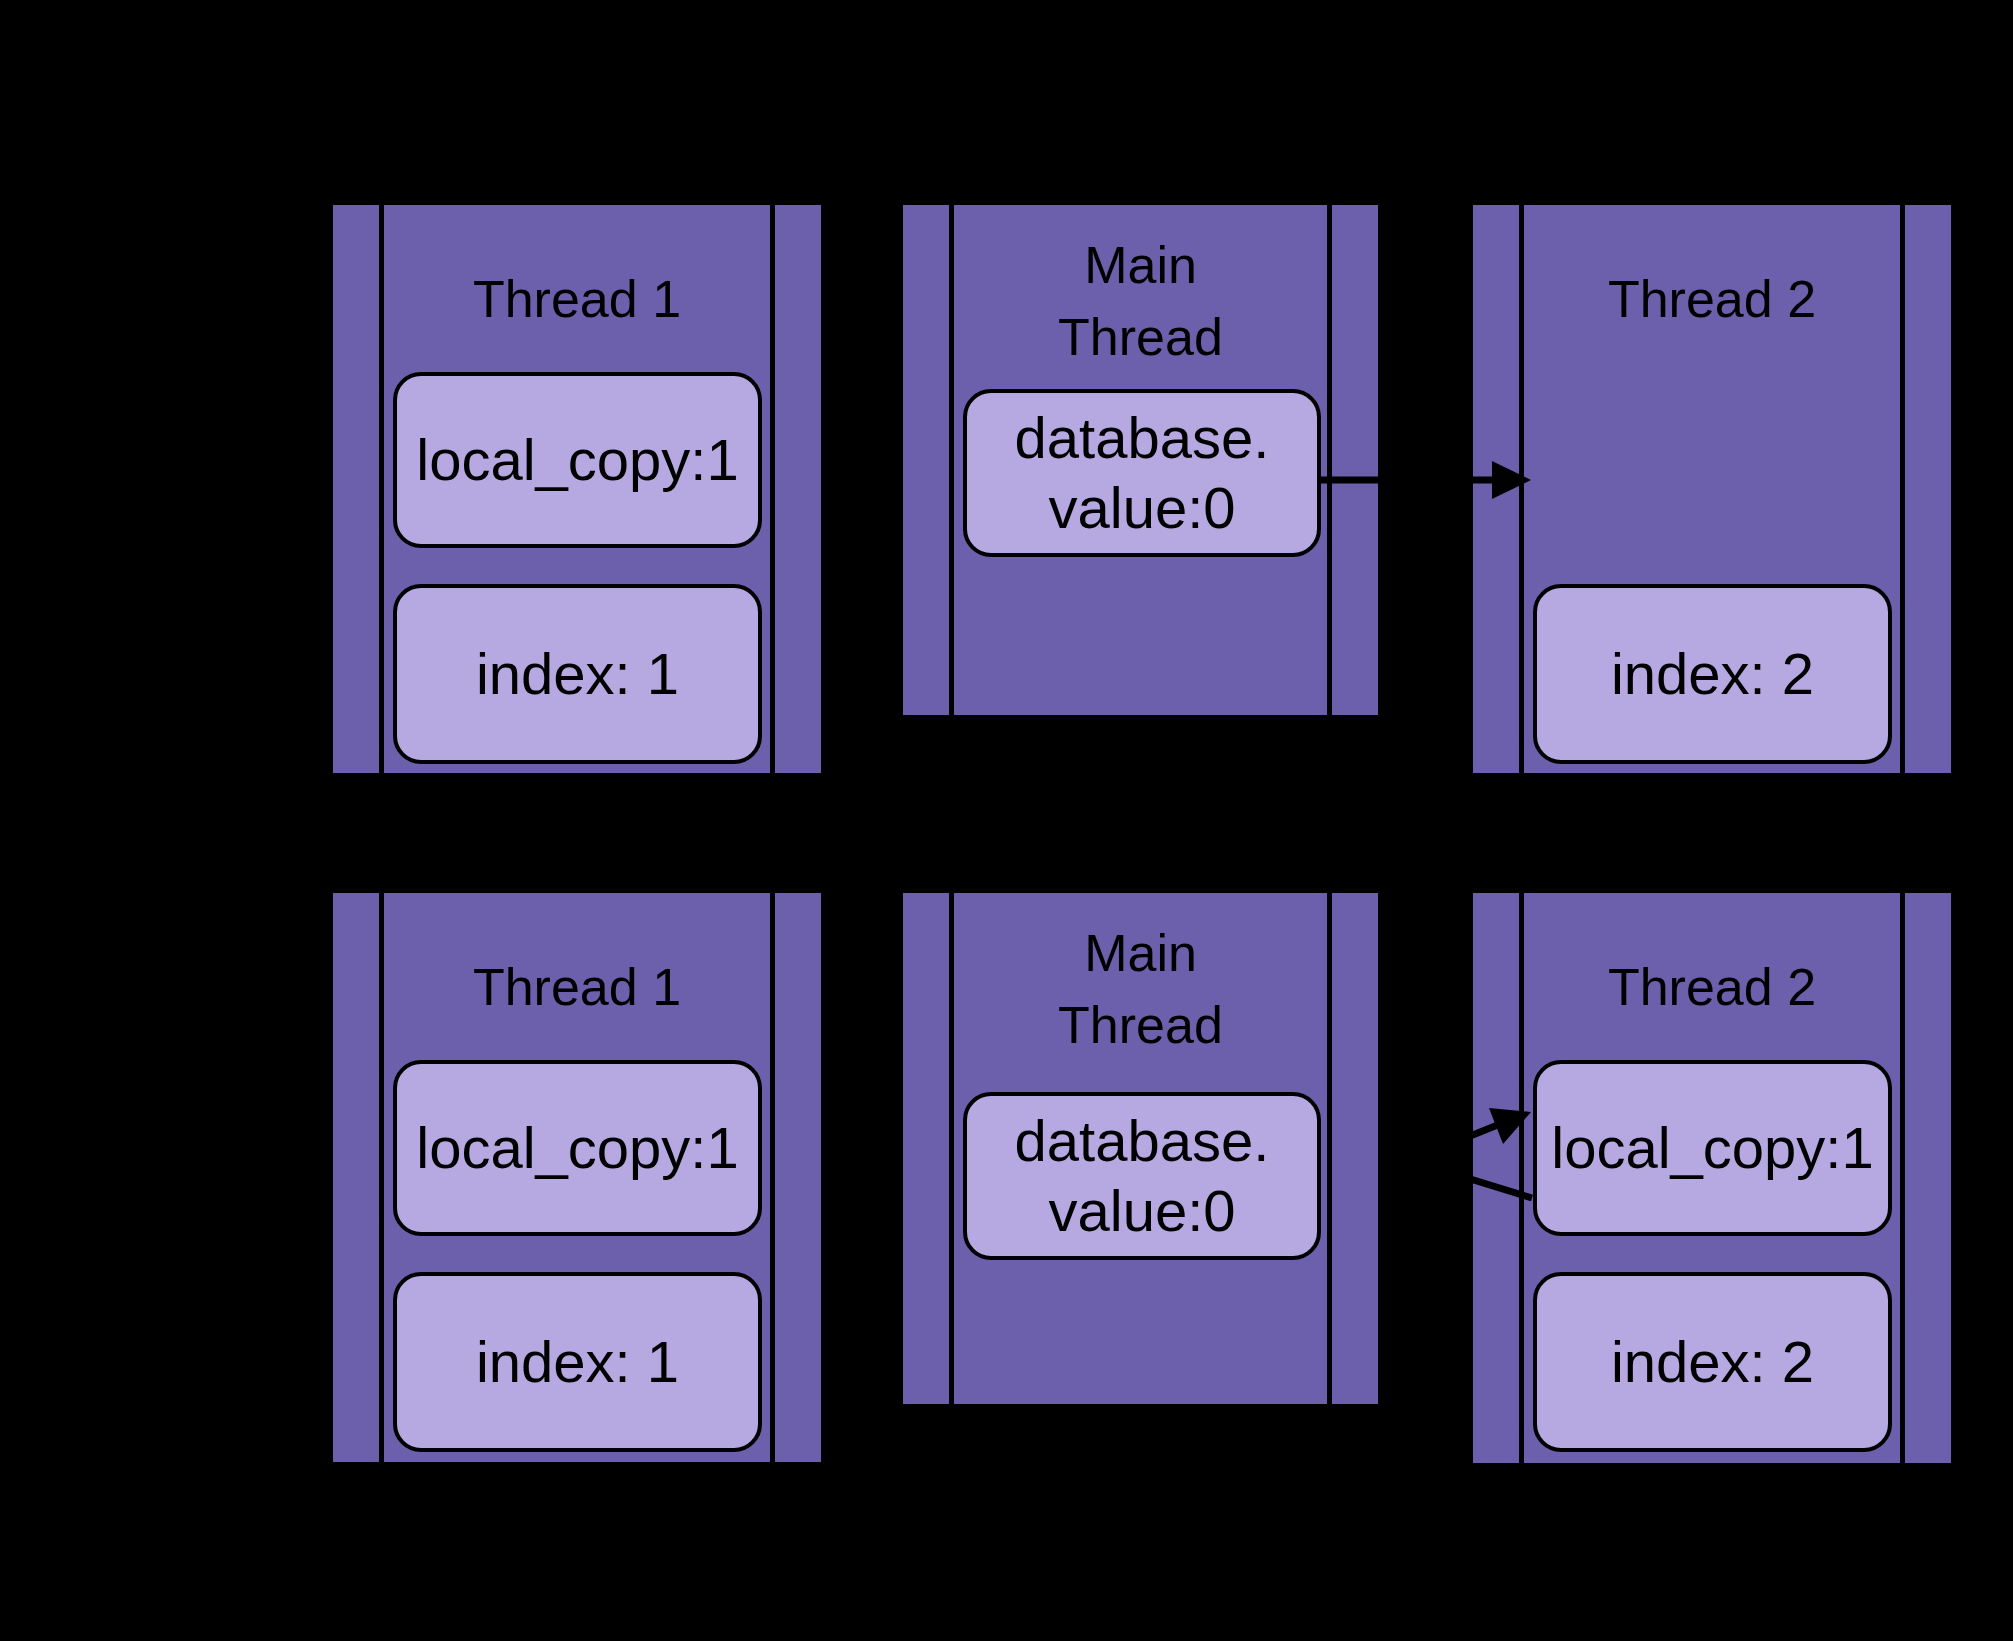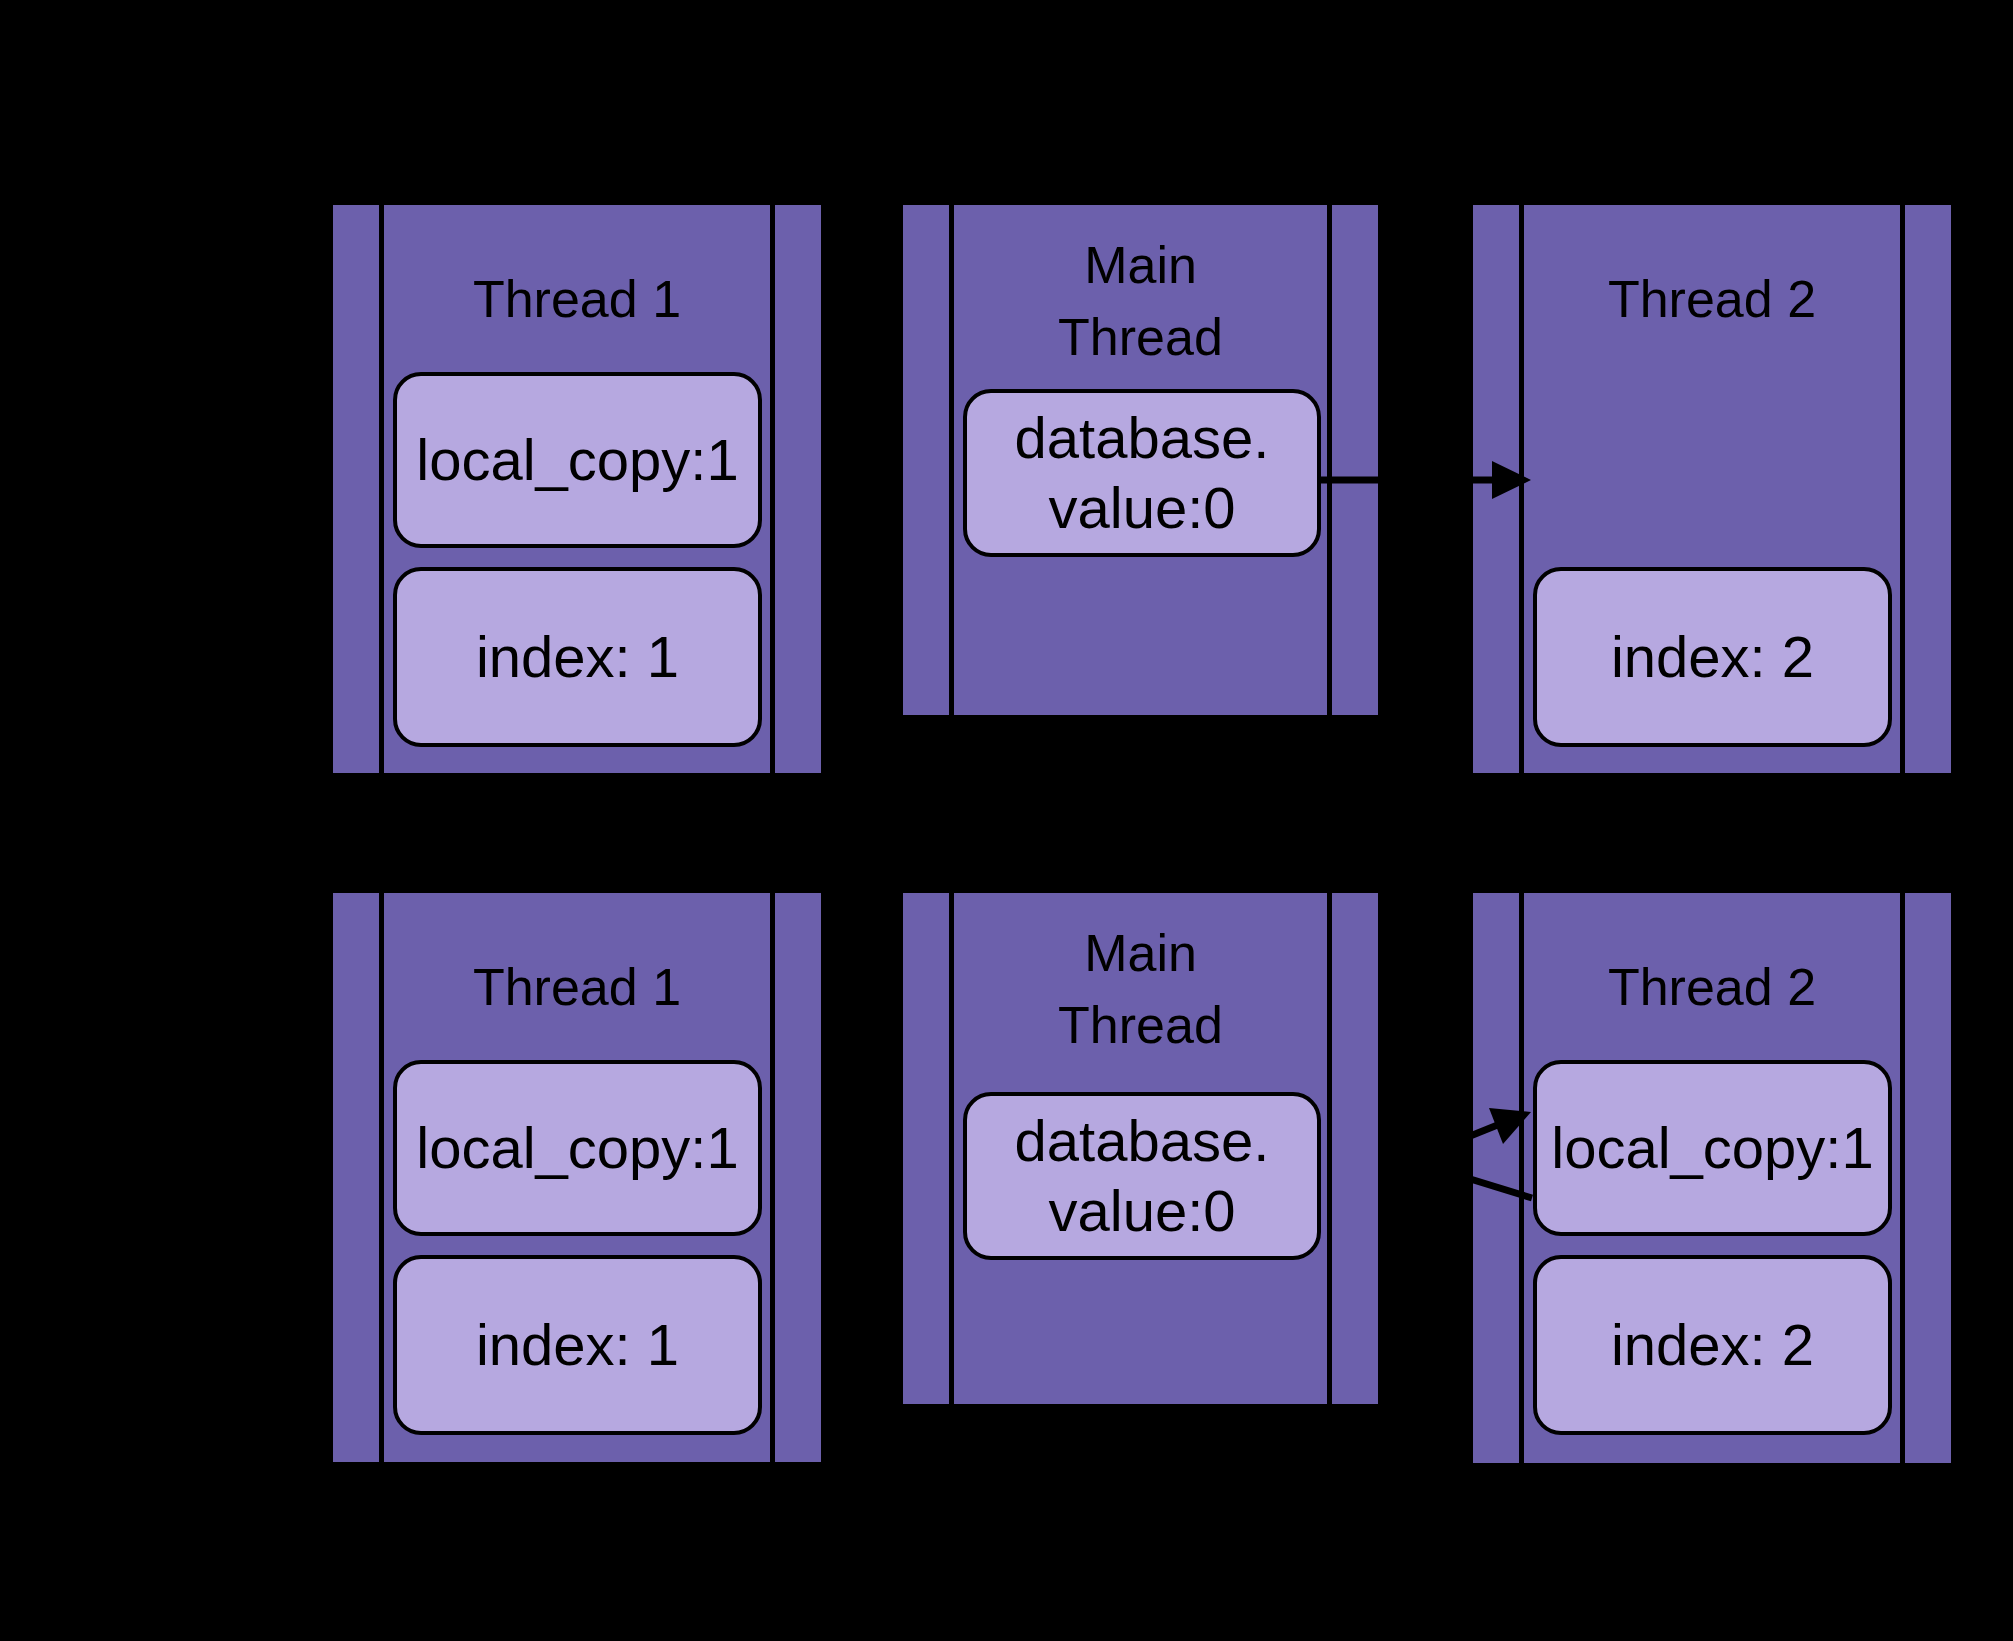--- a/index.html
+++ b/index.html
@@ -24,7 +24,7 @@
     font-size:58px;line-height:70px;color:#000;text-align:left;white-space:nowrap;
   }
   .vbox--local{top:167px;height:176px;}
-  .vbox--index{top:362px;height:180px;}
+  .vbox--index{top:379px;height:180px;}
   .panel--main .vbox{left:60px;right:57px;height:168px;}
   .panel--main.row1 .vbox{top:184px;}
   .panel--main.row2 .vbox{top:199px;}

